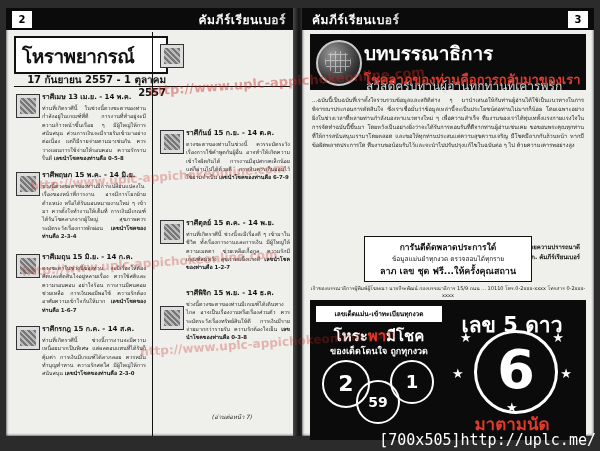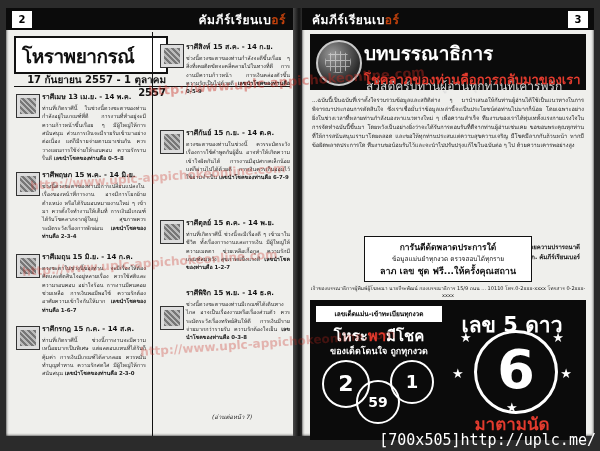--- a/index.html
+++ b/index.html
@@ -22,7 +22,7 @@
   .topbar .brand{position:absolute;top:2px;font-size:12px;font-weight:bold;letter-spacing:.5px;}
   .topbar.left .brand{right:10px;}
   .topbar.right .brand{left:10px;}
-  .brand .red{color:#c2410c;}
+  .brand .red{color:#e5e5e5;}
 
   
   .masthead{position:absolute;left:8px;top:28px;width:150px;height:34px;border:2px solid #111;background:#fff;}

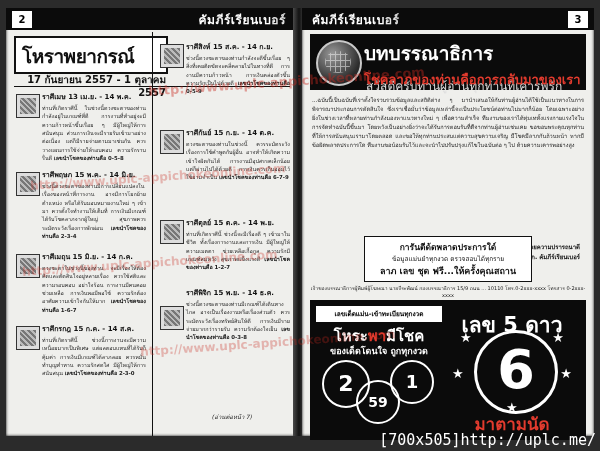--- a/index.html
+++ b/index.html
@@ -131,12 +131,6 @@
     </div>
 
     <div class="zodiac" style="left:154px;top:36px;"></div>
-    <div class="lcol" style="left:180px;top:34px;width:104px;">
-      <span class="hd">ราศีสิงห์ 15 ส.ค. - 14 ก.ย.</span>
-      <span>ช่วงนี้ดวงชะตาของท่านกำลังจะดีขึ้นเรื่อย ๆ สิ่งที่เคยติดขัดจะคลี่คลายไปในทางที่ดี การงานมีความก้าวหน้า การเงินคล่องตัวขึ้น ความรักเป็นไปด้วยดี</span>
-      <span class="sub">เลขนำโชคของท่านคือ</span>
-      <span class="lnum">0-5-9</span>
-    </div>
 
     <div class="zodiac" style="left:154px;top:122px;"></div>
     <div class="lcol" style="left:180px;top:120px;width:104px;">

